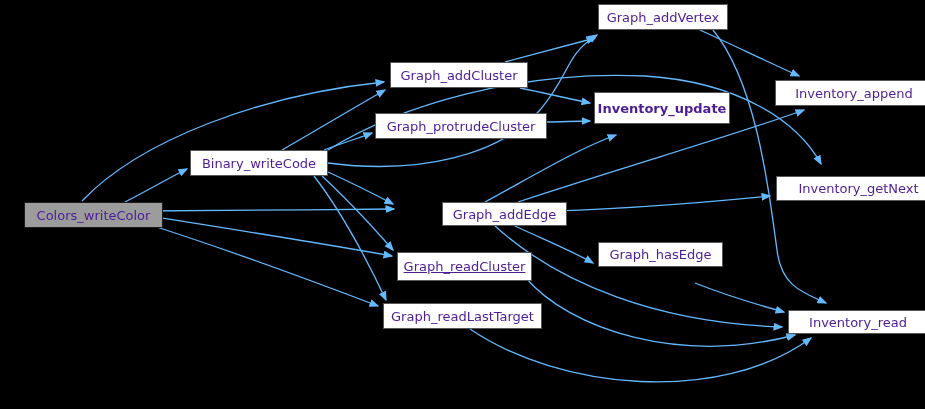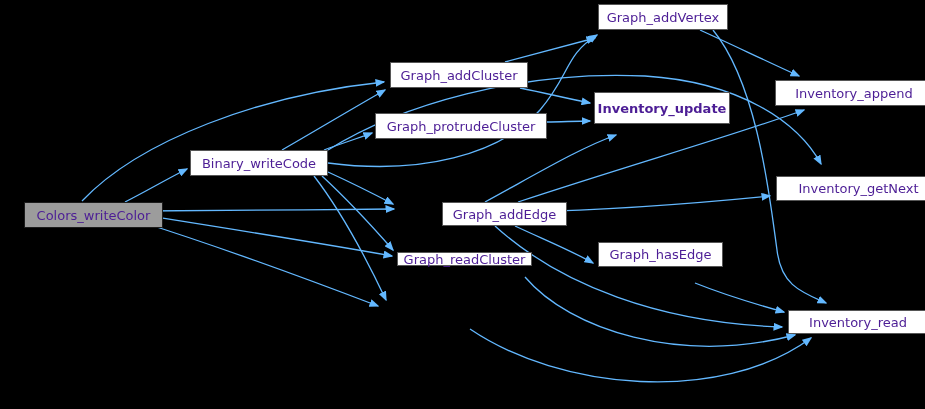--- a/index.html
+++ b/index.html
@@ -93,7 +93,7 @@
     <div class="gnode" style="left: 398px; top: 202px; width: 125px; height: 24px; margin-left: 44px;">
       <span>Graph_addEdge</span>
     </div>
-    <div class="gnode" style="left: 397px; top: 252px; width: 135px; height: 14px;">
+    <div class="gnode" style="left: 397px; top: 252px; width: 135px; height: 29px; text-decoration: underline;">
       <span>Graph_readCluster</span>
     </div>
     <div class="gnode" style="left: 598px; top: 242px; width: 125px; height: 25px;">

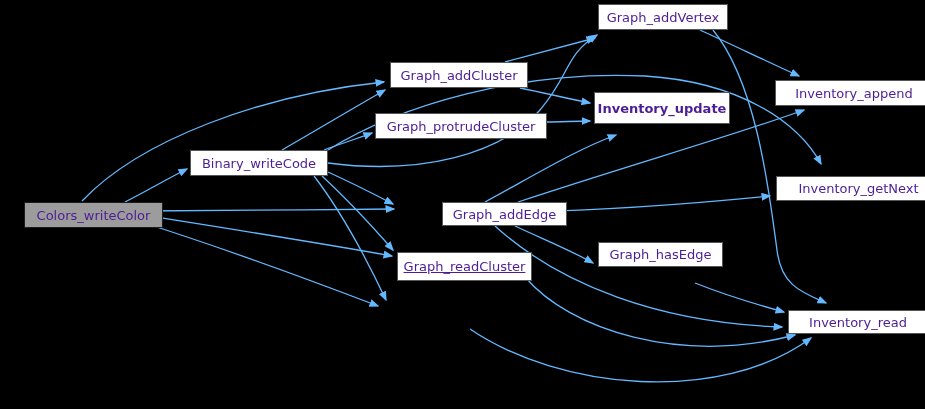--- a/index.html
+++ b/index.html
@@ -99,6 +99,9 @@
     <div class="gnode" style="left: 598px; top: 242px; width: 125px; height: 25px;">
       <span>Graph_hasEdge</span>
     </div>
+    <div class="gnode" style="left: 383px; top: 303px; width: 159px; height: 26px;">
+      <span>Graph_readLastTarget</span>
+    </div>
     <div class="gnode" style="left: 788px; top: 310px; width: 140px; height: 24px;">
       <span>Inventory_read</span>
     </div>

